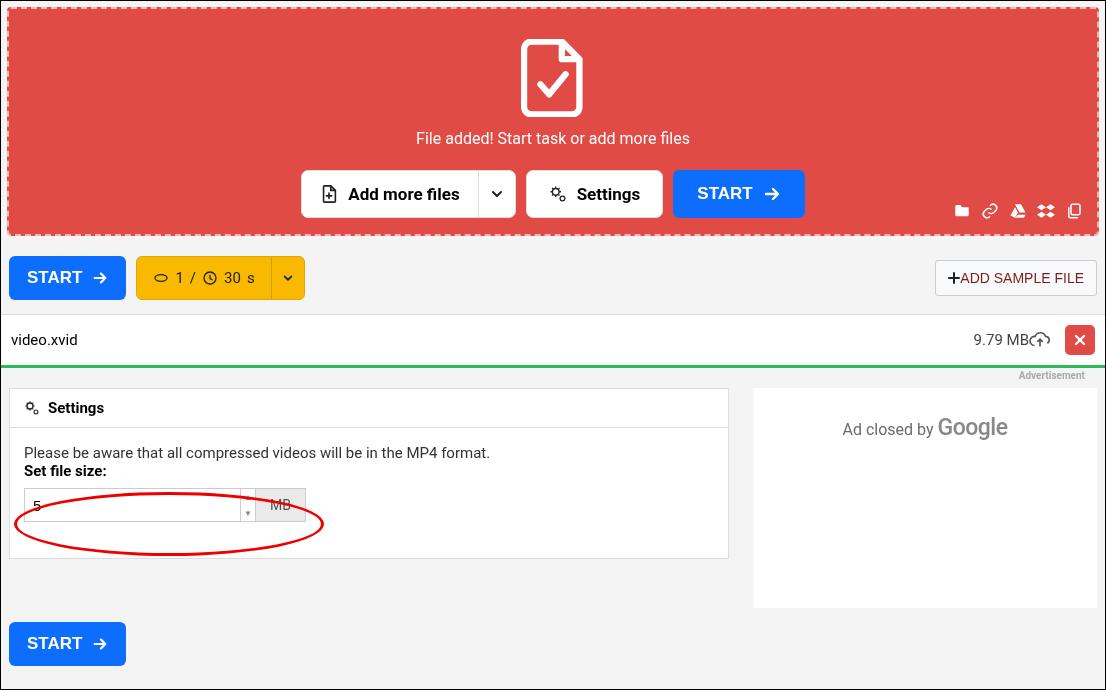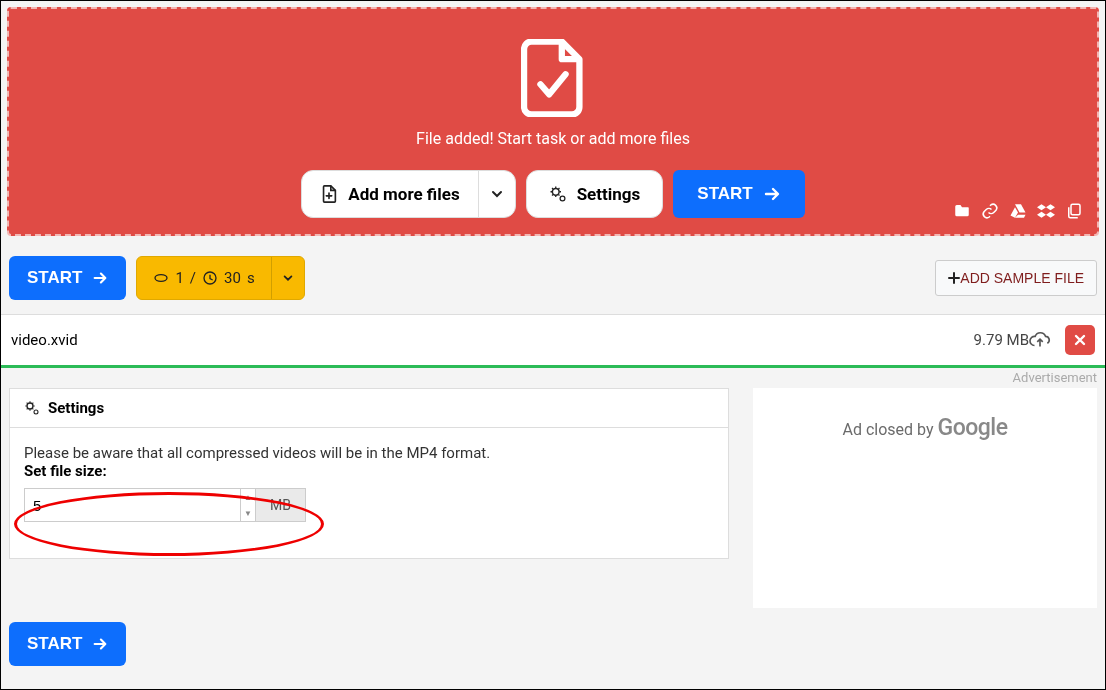--- a/index.html
+++ b/index.html
@@ -24,7 +24,7 @@
   .upload-msg { color: #fff; font-size: 16px; margin-bottom: 22px; }
   .btn-row { display: flex; justify-content: center; gap: 10px; }
   .btn-white {
-    background: #fff; border: 1px solid #ddd; border-radius: 12px;
+    background: #fff; border: 1px solid #ddd; border-radius: 7px;
     display: flex; align-items: center; font-weight: bold; font-size: 17px;
     height: 48px;
   }

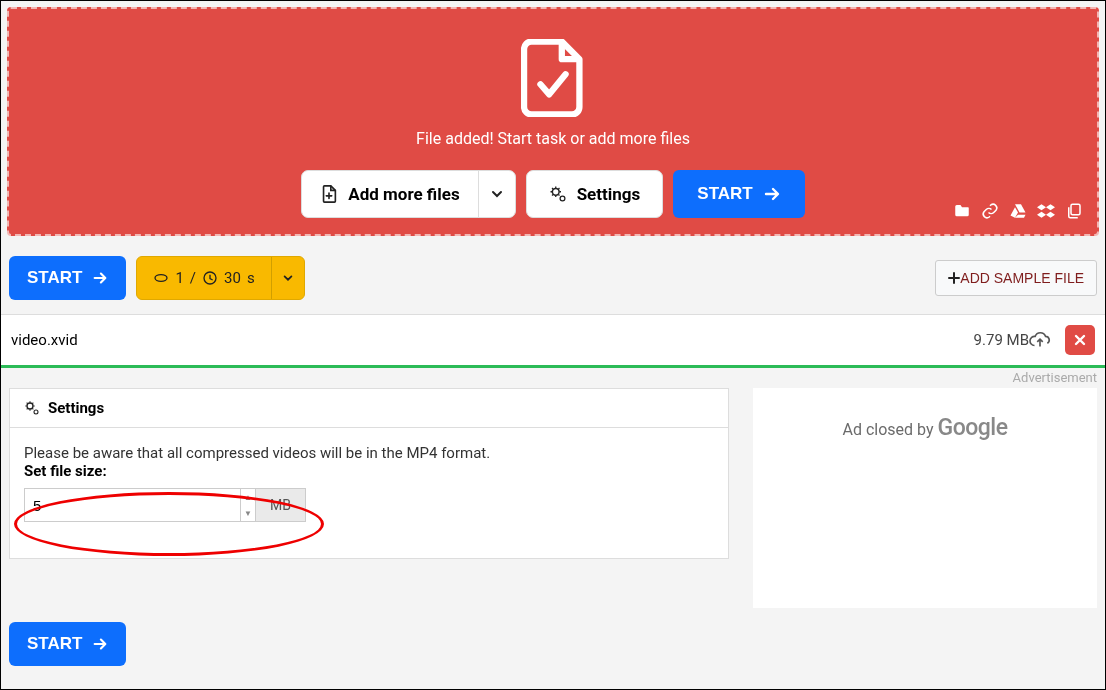--- a/index.html
+++ b/index.html
@@ -99,7 +99,7 @@
     width:310px; height:64px; left:4px; top:64px; pointer-events:none;
   }
   .ad-col { flex:1; position:relative; }
-  .ad-label { position:absolute; right:0; top:-18px; font-size:13px; color:#aaa; }
+  .ad-label { position:absolute; right:12px; top:-18px; font-size:10px; color:#aaa;font-weight:bold; }
   .ad-box {
     background:#fff; height:220px; display:flex; flex-direction:column;
     align-items:center; padding-top:26px; color:#6b6b6b; font-size:16px;

